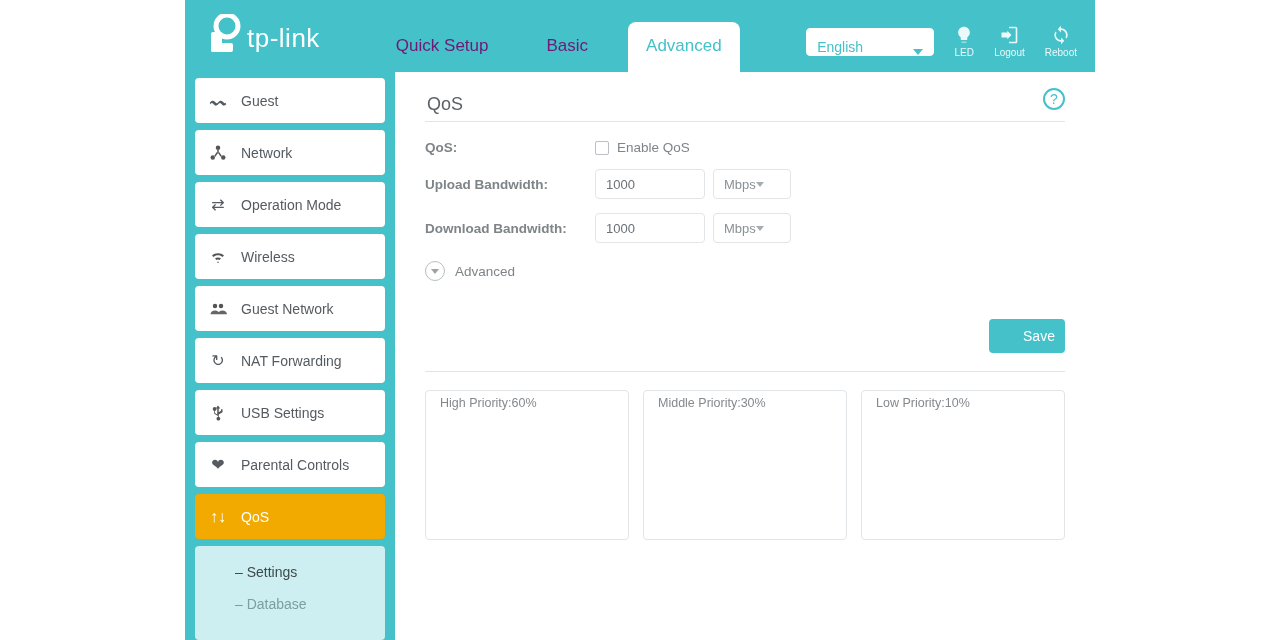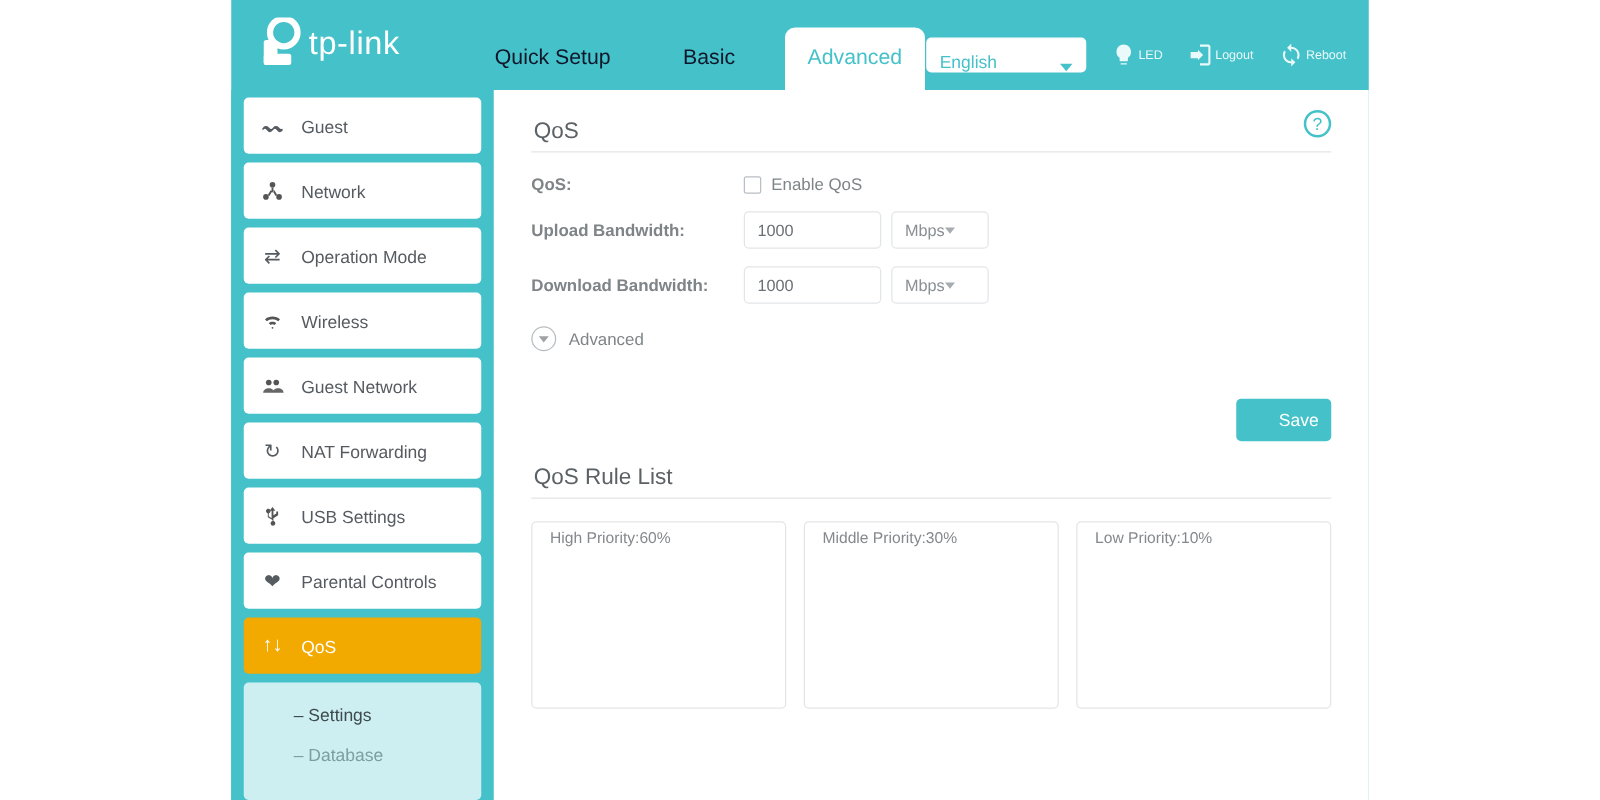--- a/index.html
+++ b/index.html
@@ -18,7 +18,7 @@
   .app{position:absolute;left:185px;top:0;right:185px;bottom:0;background:var(--teal);display:flex;flex-direction:column;}
   
   .header{height:72px;display:flex;align-items:flex-end;padding:0 18px 0 22px;color:#fff;}
-  .logo{display:flex;align-items:center;gap:6px;margin-bottom:18px;}
+  .logo{display:flex;align-items:flex-end;gap:6px;margin-bottom:18px;}
   .logo-mark{width:34px;height:40px;}
   .logo-text{font-size:26px;font-weight:300;letter-spacing:0.5px;}
   .tabs{display:flex;gap:22px;margin-left:58px;align-items:flex-end;}

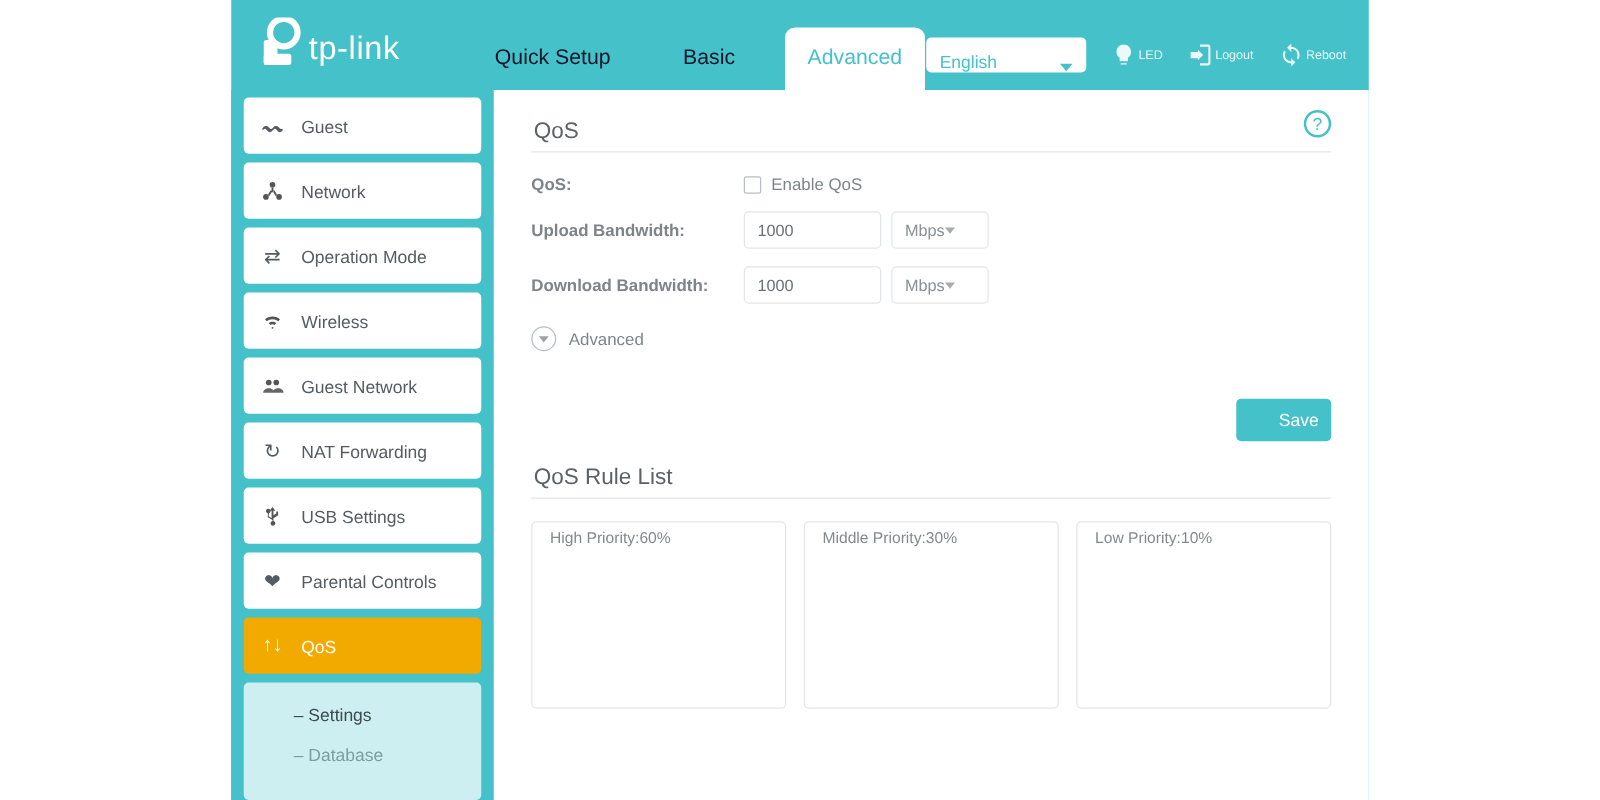--- a/index.html
+++ b/index.html
@@ -22,7 +22,7 @@
   .logo-mark{width:34px;height:40px;}
   .logo-text{font-size:26px;font-weight:300;letter-spacing:0.5px;}
   .tabs{display:flex;gap:22px;margin-left:58px;align-items:flex-end;}
-  .tab{color:#0f172a;font-size:17px;padding:14px 18px 16px 18px;cursor:pointer;}
+  .tab{color:#701a75;font-size:17px;padding:14px 18px 16px 18px;cursor:pointer;}
   .tab.active{background:#fff;color:var(--teal);border-radius:8px 8px 0 0;margin-bottom:0;}
   .header-right{margin-left:auto;display:flex;align-items:center;gap:20px;margin-bottom:14px;}
   .lang{background:#fff;border:1px solid #fff;border-radius:4px;height:28px;width:128px;display:flex;align-items:flex-end;justify-content:space-between;padding:0 10px;color:var(--teal);font-size:14px;cursor:pointer;}

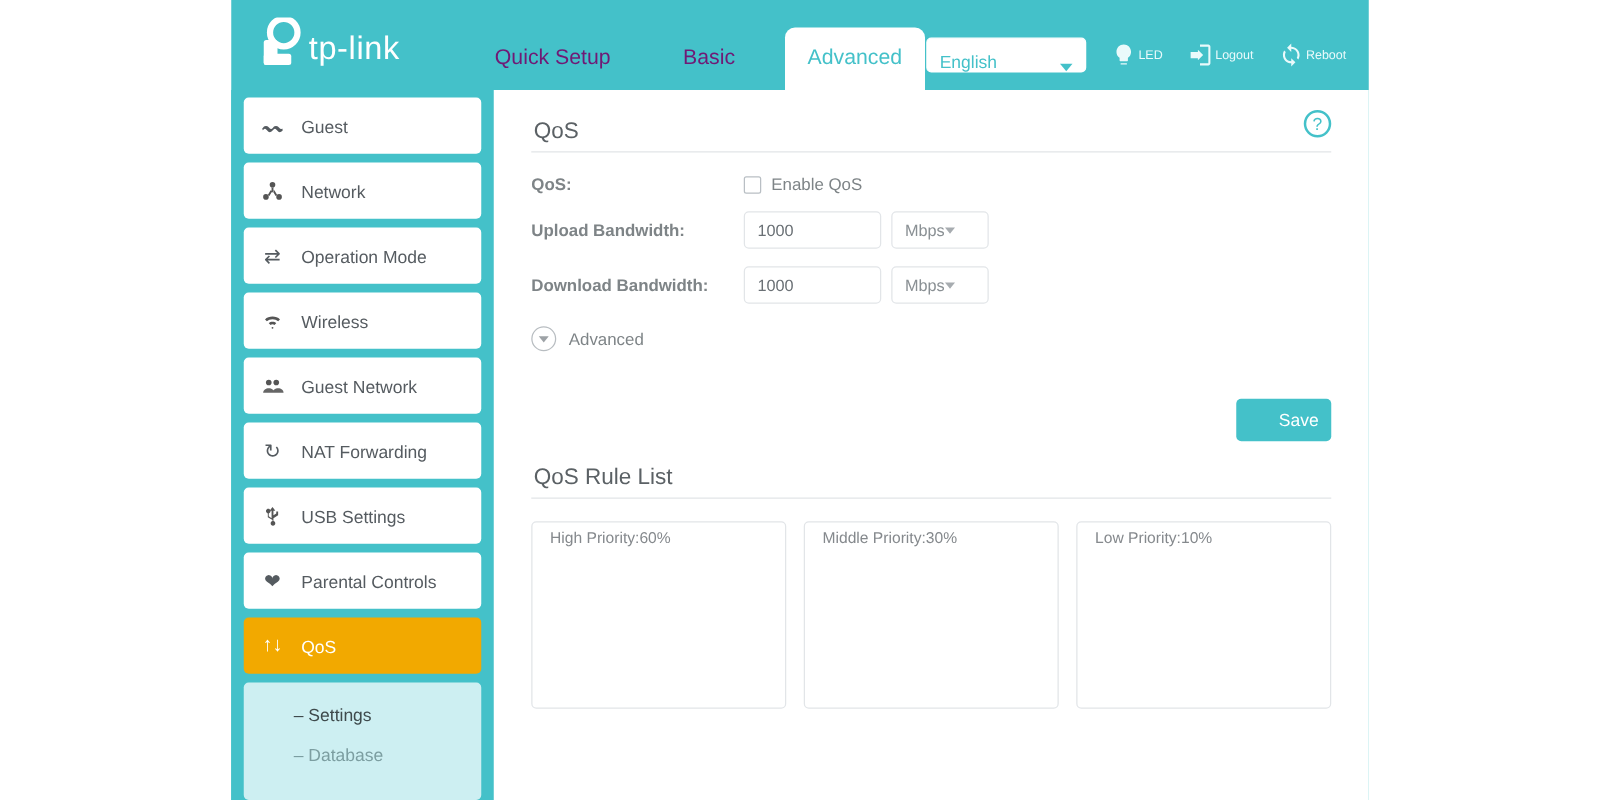--- a/index.html
+++ b/index.html
@@ -27,7 +27,7 @@
   .header-right{margin-left:auto;display:flex;align-items:center;gap:20px;margin-bottom:14px;}
   .lang{background:#fff;border:1px solid #fff;border-radius:4px;height:28px;width:128px;display:flex;align-items:flex-end;justify-content:space-between;padding:0 10px;color:var(--teal);font-size:14px;cursor:pointer;}
   .lang .chev{width:0;height:0;border-left:5px solid transparent;border-right:5px solid transparent;border-top:6px solid var(--teal);}
-  .hicon{display:flex;flex-direction:row;align-items:center;color:#eafafb;font-size:10px;gap:2px;cursor:pointer;}
+  .hicon{display:flex;flex-direction:column;align-items:center;color:#eafafb;font-size:10px;gap:2px;cursor:pointer;}
   .hicon svg{width:20px;height:20px;fill:#eafafb;}
   
   .body{display:flex;flex:1;min-height:0;}

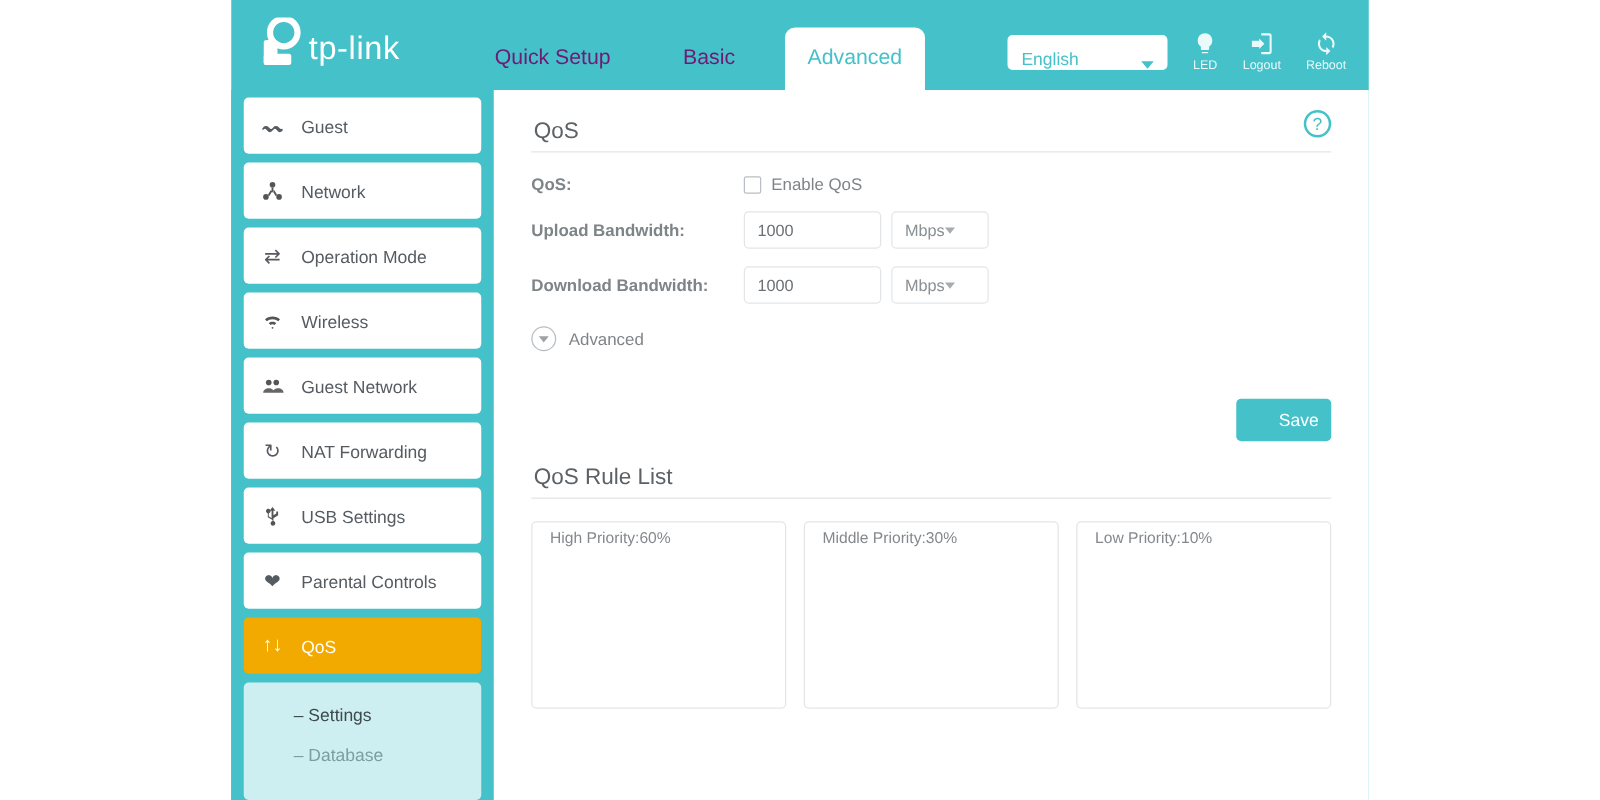--- a/index.html
+++ b/index.html
@@ -207,7 +207,6 @@
           <button class="save-btn">Save</button>
         </div>
 
-        <h2 class="section-title">QoS Rule List</h2>
         <hr class="hr">
 
         <div class="rule-row">

